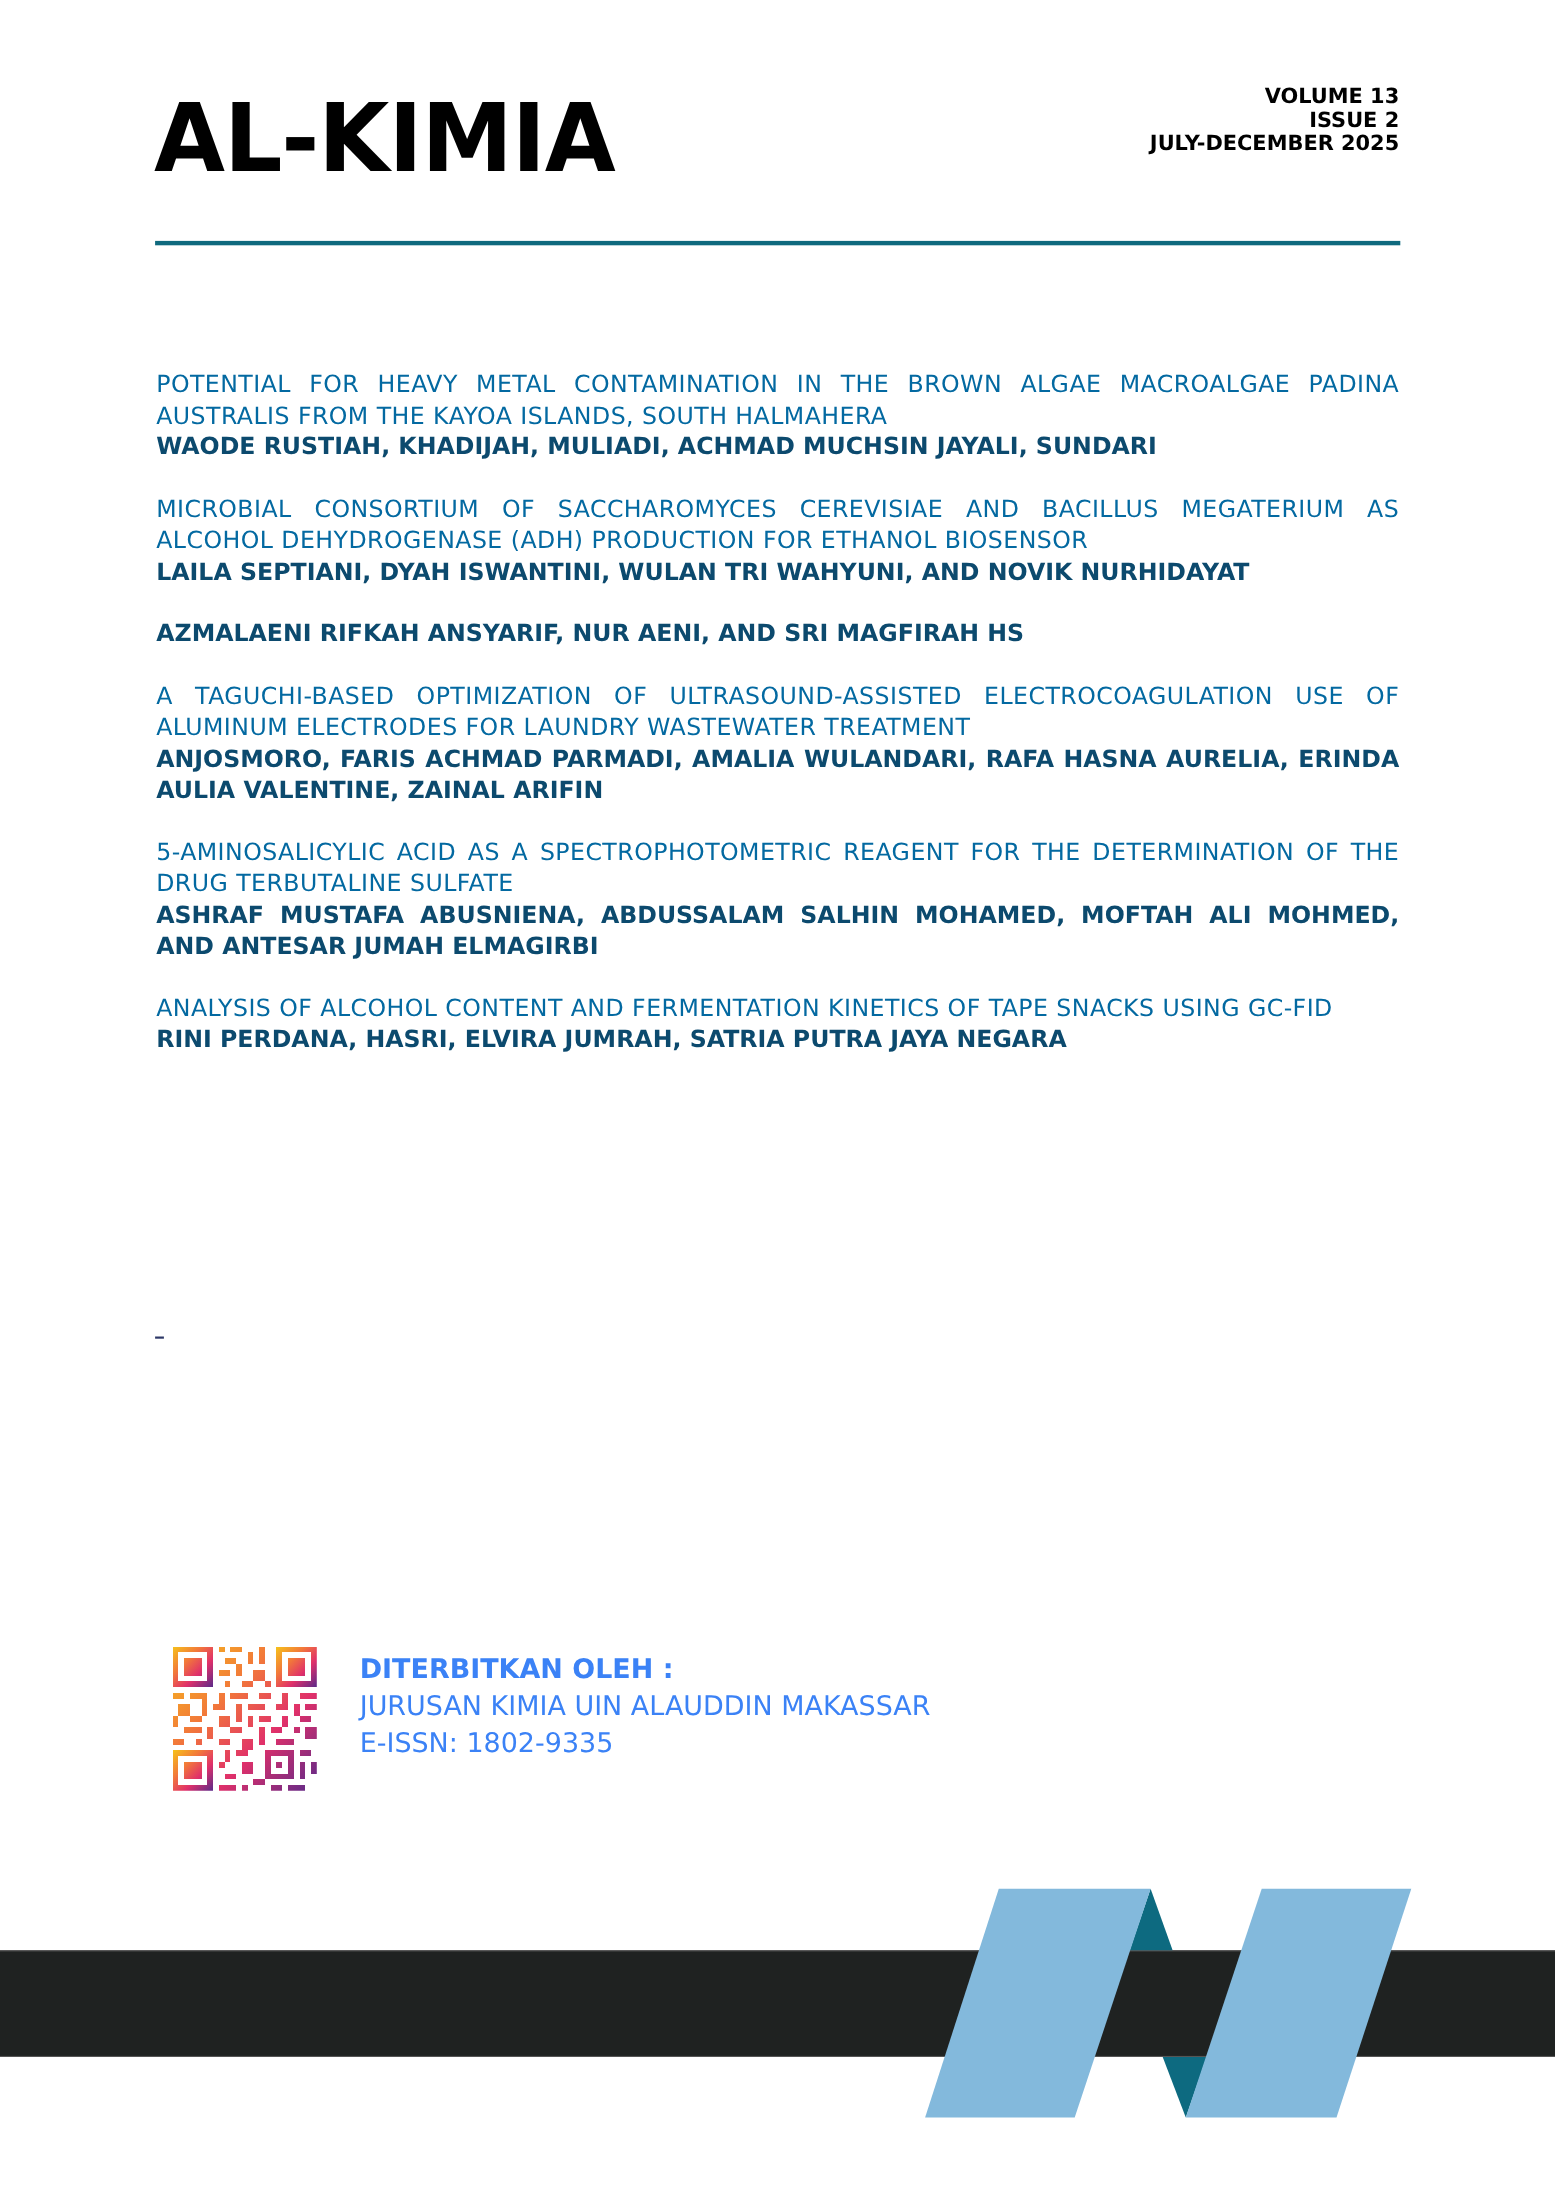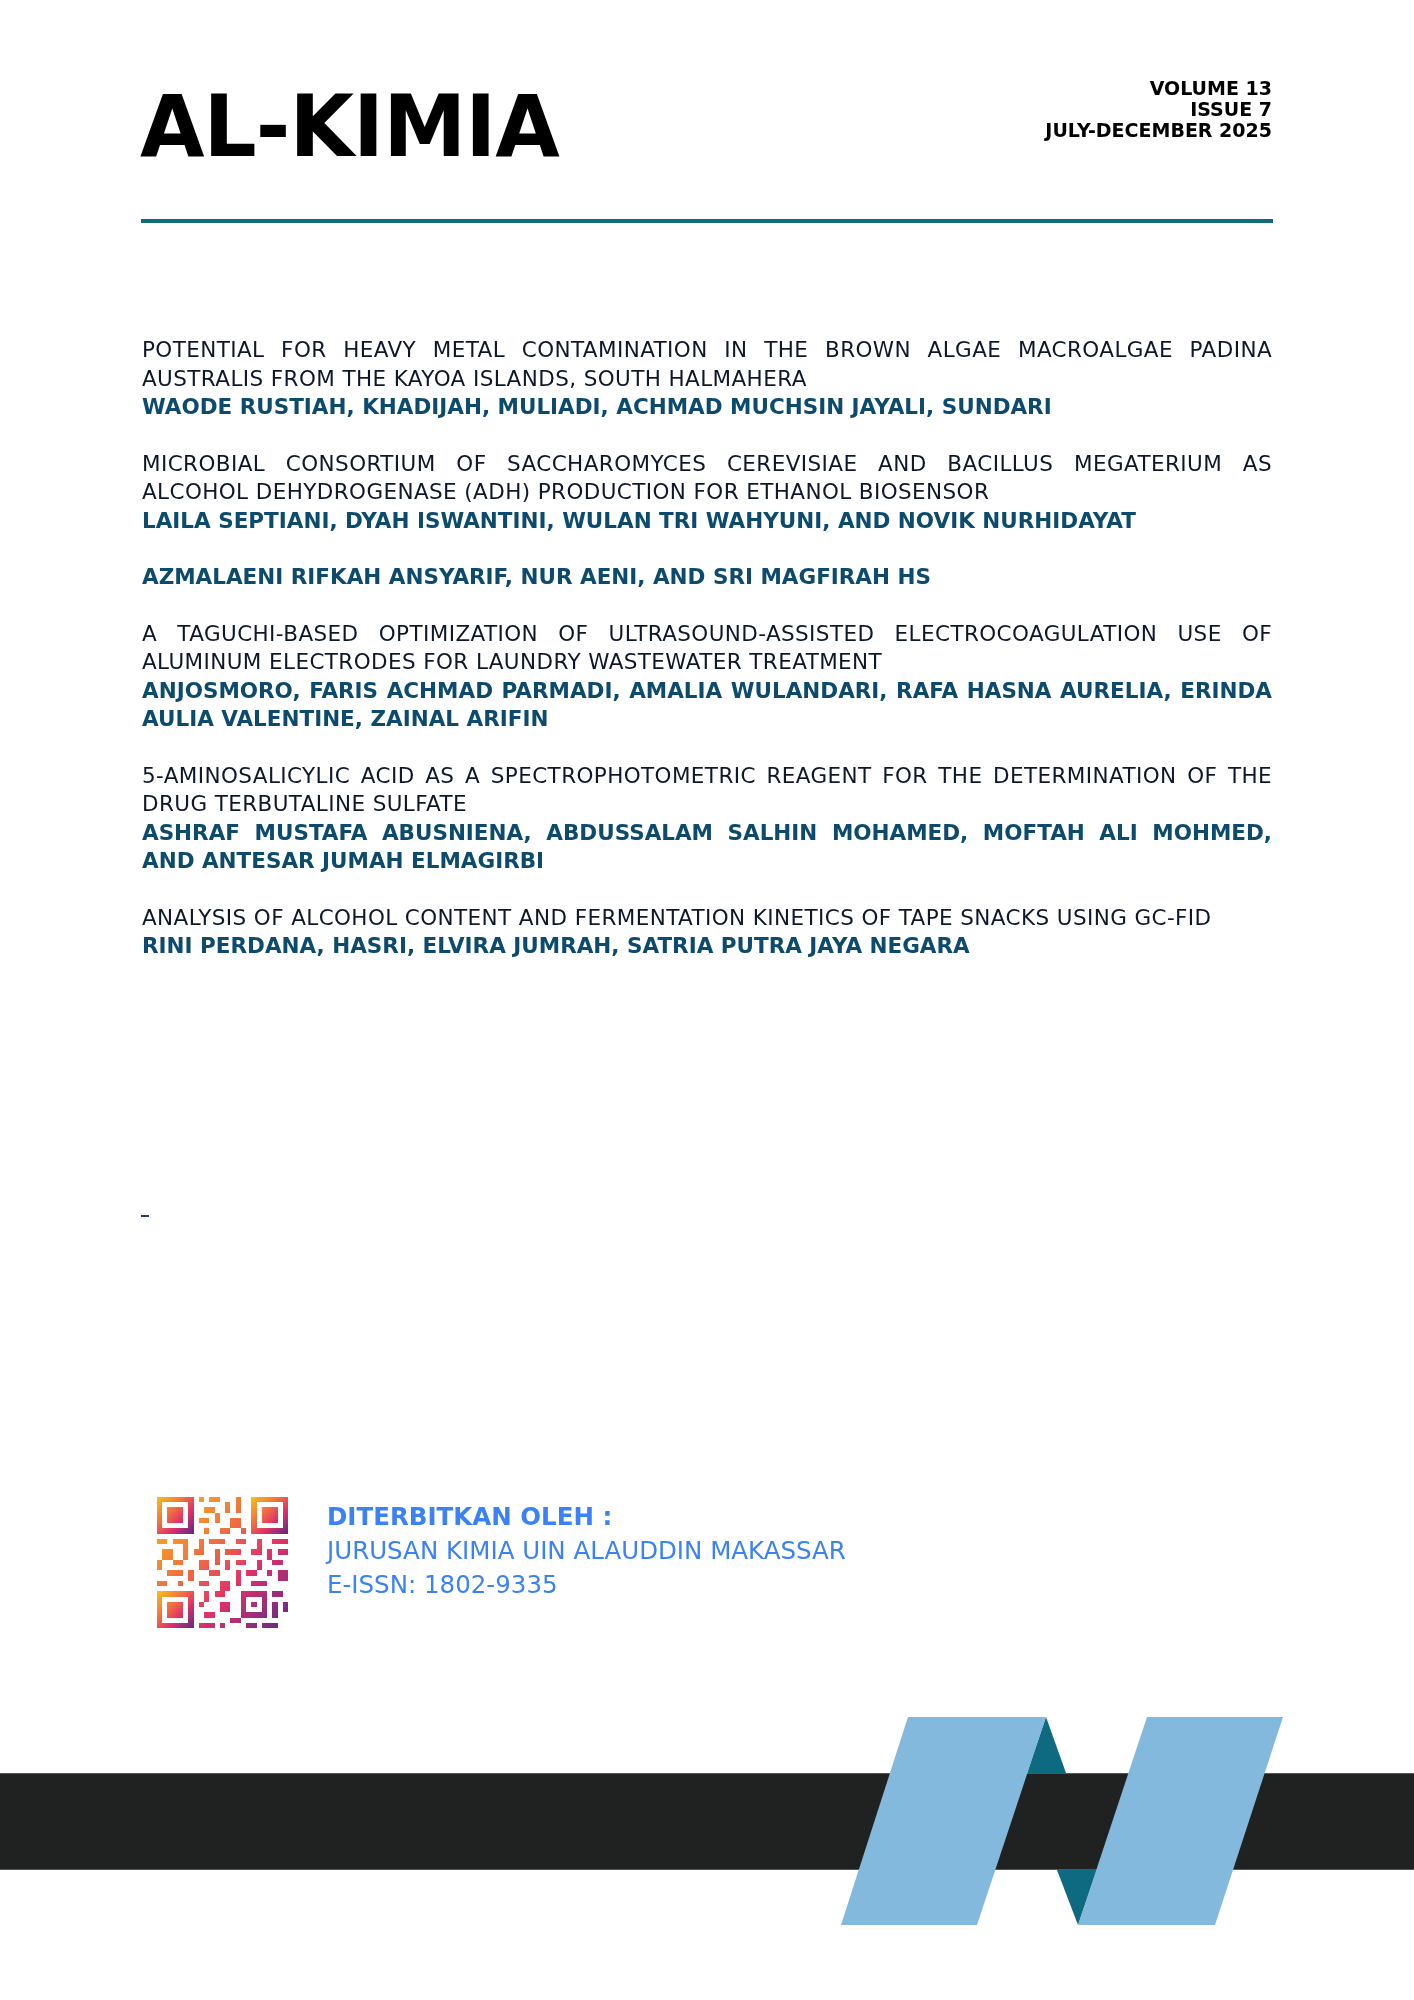--- a/index.html
+++ b/index.html
@@ -41,7 +41,7 @@
 
 <div class="issue-info">
   <div>VOLUME 13</div>
-  <div>ISSUE 7</div>
+  <div>ISSUE 2</div>
   <div>JULY-DECEMBER 2025</div>
 </div>
 

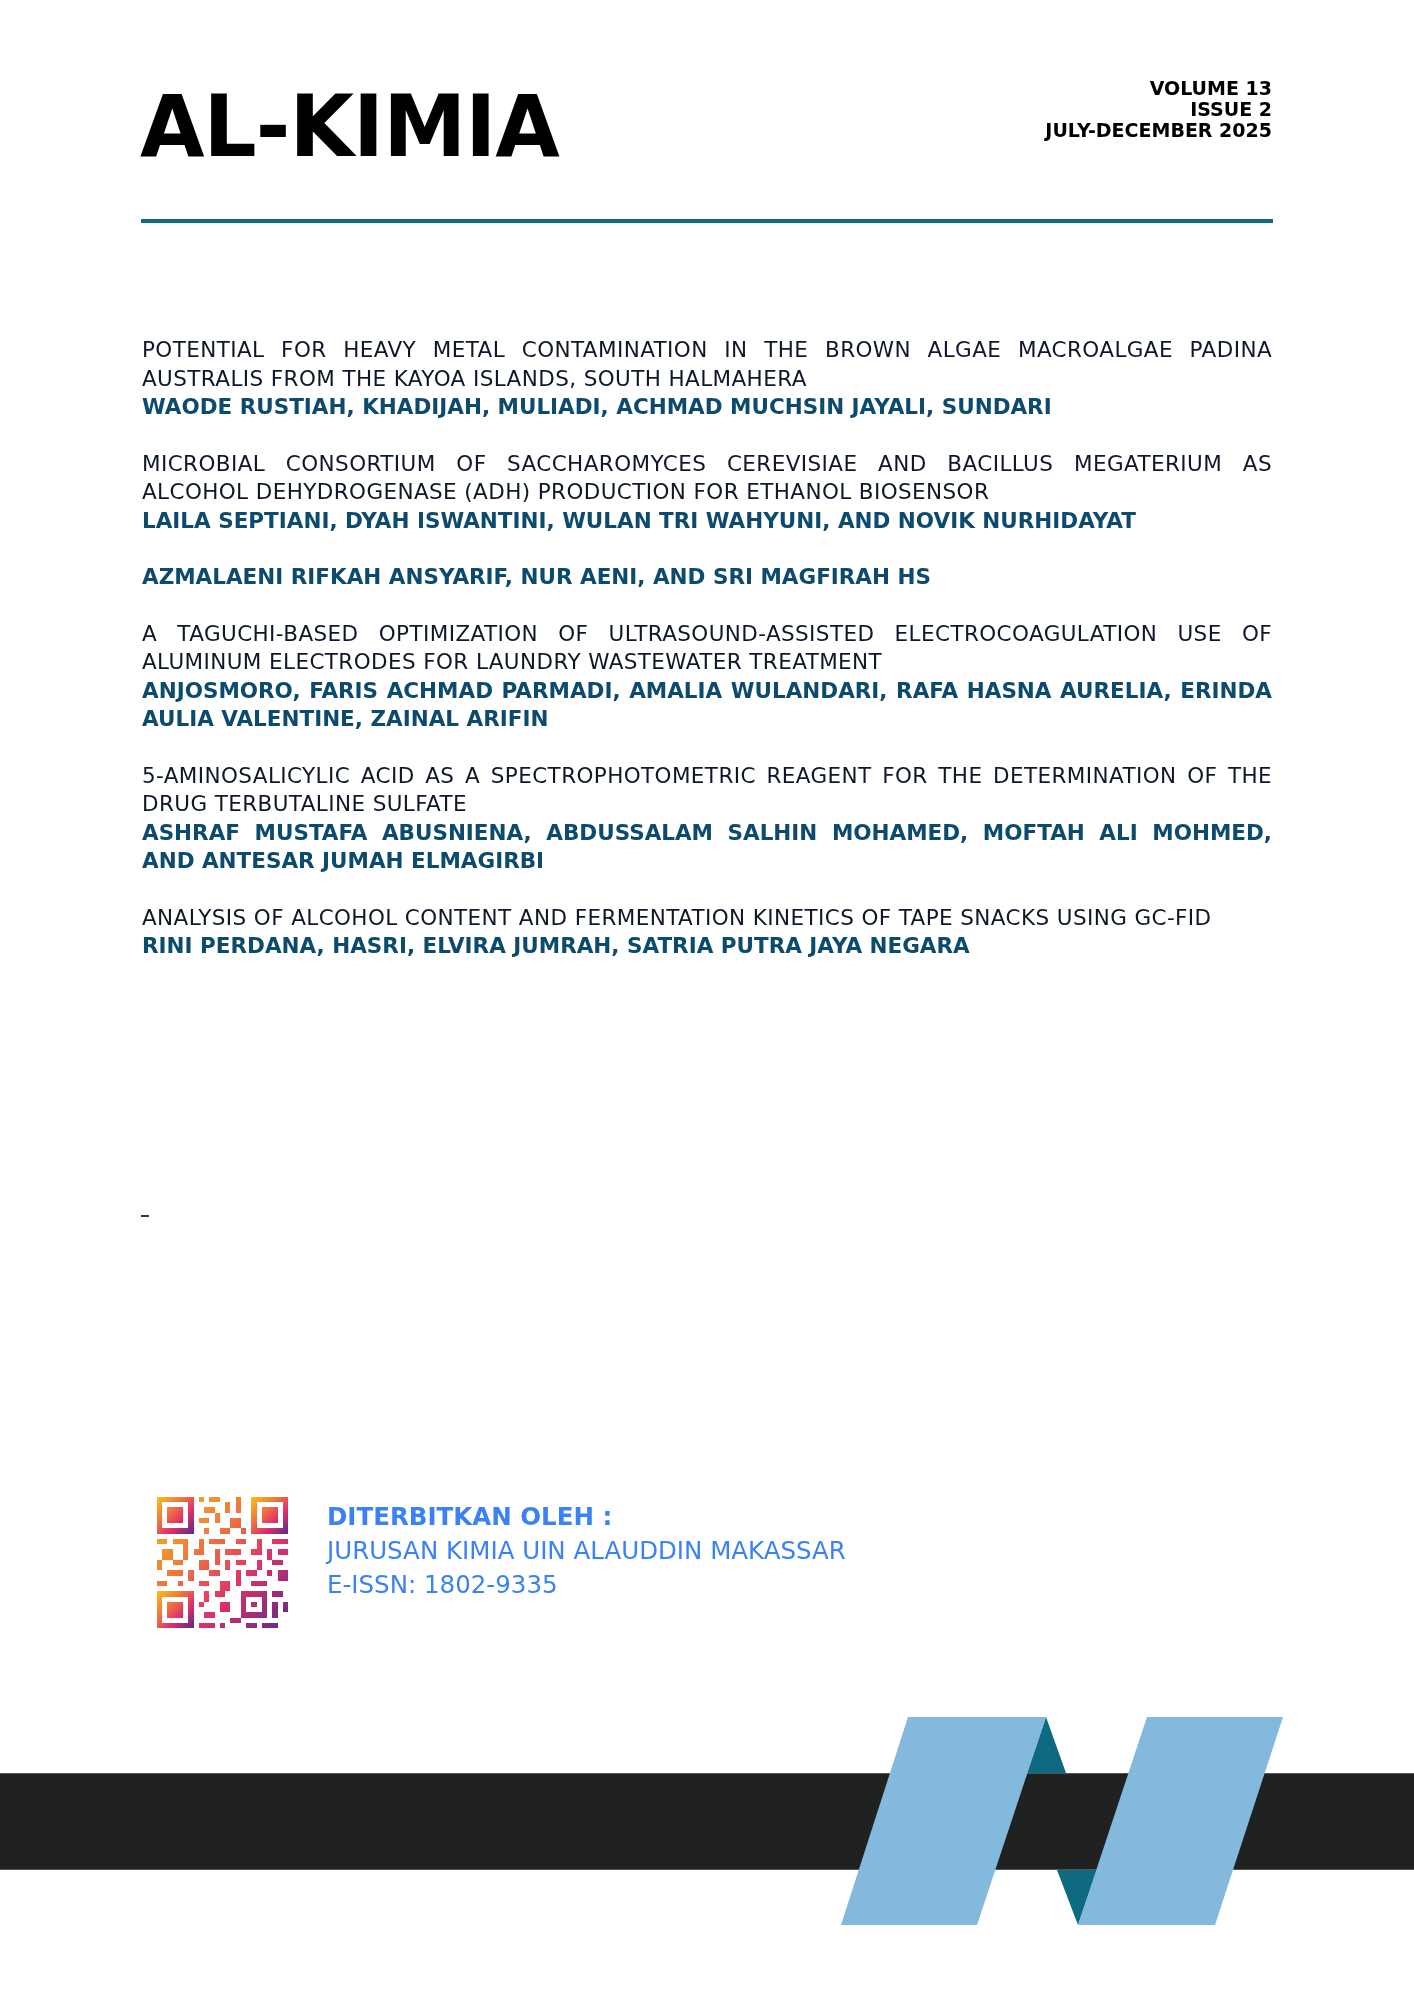--- a/index.html
+++ b/index.html
@@ -21,7 +21,7 @@
   .article { margin-bottom: 28px; }
   .article-title {
     font-family: "DejaVu Sans", sans-serif; font-size: 21.5px; line-height: 28.5px;
-    color: #0f172a; text-align: justify; text-transform: uppercase; letter-spacing: 0.4px;
+    color: #0369a1; text-align: justify; text-transform: uppercase; letter-spacing: 0.4px;
   }
   .article-authors {
     font-family: "DejaVu Sans", sans-serif; font-weight: bold; font-size: 21.5px; line-height: 28.5px;

